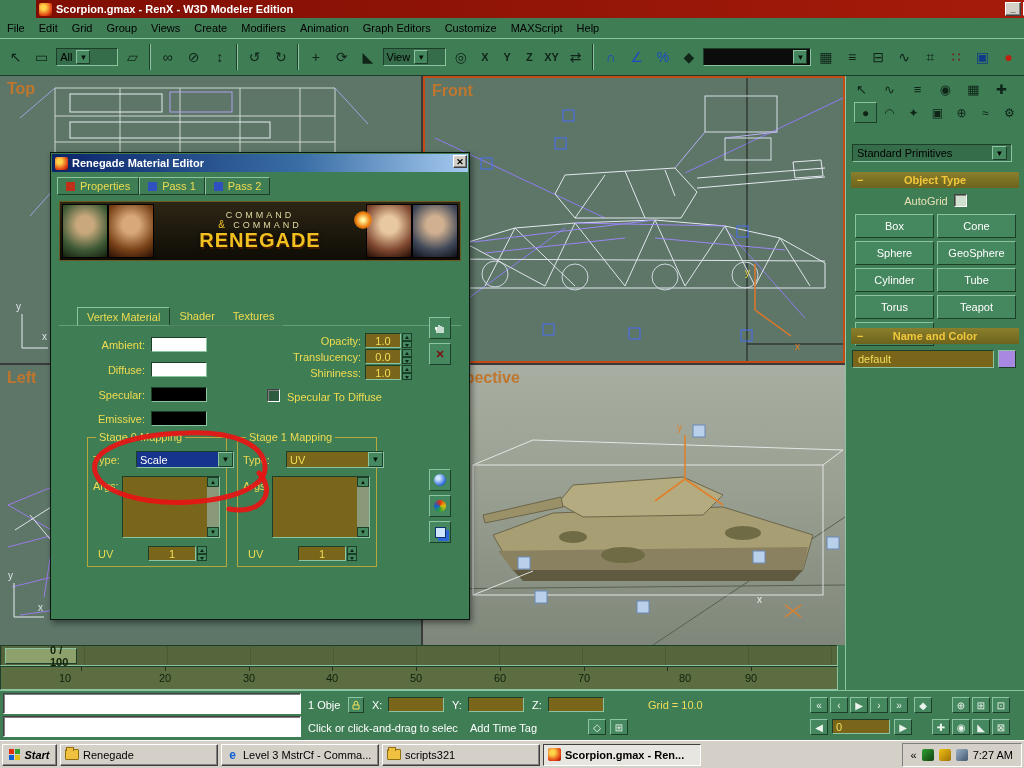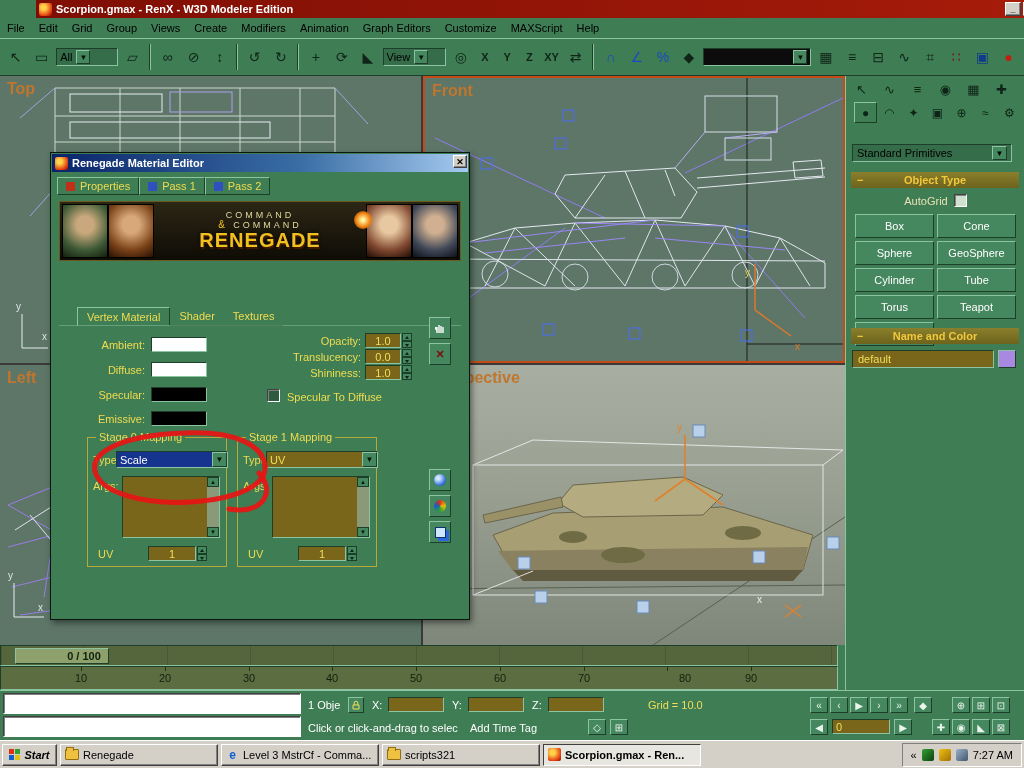--- a/index.html
+++ b/index.html
@@ -118,7 +118,7 @@
   .stage{position:absolute;width:140px;height:130px;border:1px solid #b8a83a;}
   .stage .stitle{position:absolute;left:8px;top:-7px;background:#3f7d55;padding:0 3px;color:#f0dc50;}
   .stage .tlabel{position:absolute;left:5px;top:16px;color:#f0dc50;}
-  .stage .sel{position:absolute;left:28px;top:13px;width:112px;height:17px;display:flex;align-items:center;text-align:center;}
+  .stage .sel{position:absolute;left:48px;top:13px;width:98px;height:17px;display:flex;align-items:center;text-align:center;}
   .stage .sel .val{flex:1;height:100%;display:flex;align-items:center;padding:0 3px;}
   .stage .sel .arr{width:15px;height:100%;background:#45875e;display:flex;align-items:center;justify-content:center;font-size:8px;color:#061208;}
   .stage .alabel{position:absolute;left:5px;top:42px;color:#f0dc50;}

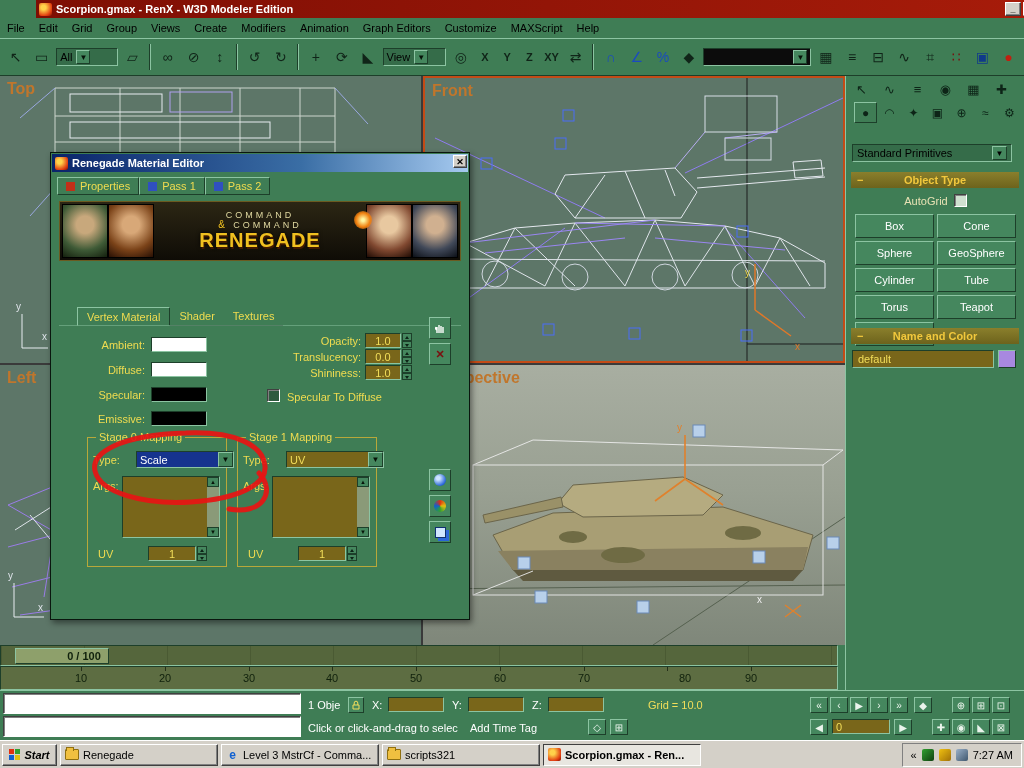--- a/index.html
+++ b/index.html
@@ -56,7 +56,7 @@
 
   
   .timeline{left:0;top:645px;width:838px;height:21px;background:#55663c;background-image:repeating-linear-gradient(90deg,#4a5a33 0 1px,transparent 1px 83px);}
-  .tslider{position:absolute;left:14px;top:2px;width:94px;height:16px;background:#8ea06b;color:#10210c;display:flex;align-items:center;justify-content:center;font-weight:bold;padding-left:44px;}
+  .tslider{position:absolute;left:4px;top:2px;width:72px;height:16px;background:#8ea06b;color:#10210c;display:flex;align-items:center;justify-content:center;font-weight:bold;padding-left:44px;}
   .ruler{left:0;top:666px;width:838px;height:24px;background:#5d6d42;color:#10210c;}
   .tick{position:absolute;top:5px;width:30px;margin-left:-15px;text-align:center;}
   .tickline{position:absolute;top:0;width:1px;height:4px;background:#26301a;}

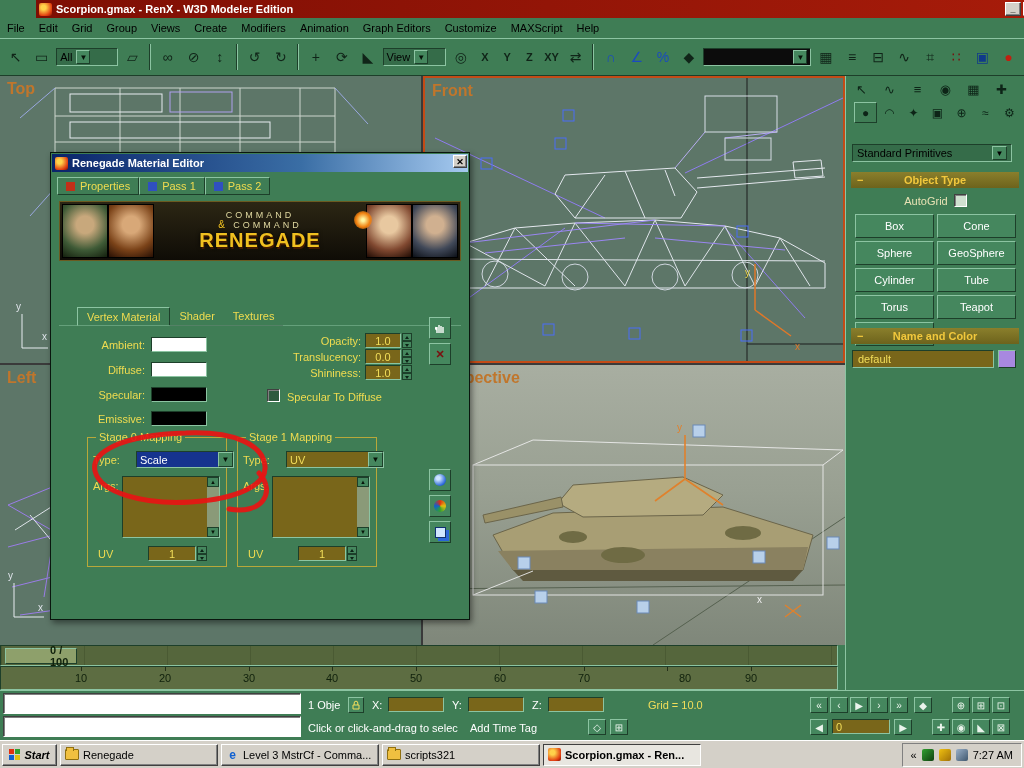--- a/index.html
+++ b/index.html
@@ -353,7 +353,7 @@
   </div>
   <div class="abs ruler gin">
     <span class="tickline" style="left:80px"></span>
-    <span class="tick" style="left:80px">10</span>
+    <span class="tick" style="left:64px">10</span>
     <span class="tickline" style="left:164px"></span>
     <span class="tick" style="left:164px">20</span>
     <span class="tickline" style="left:248px"></span>

